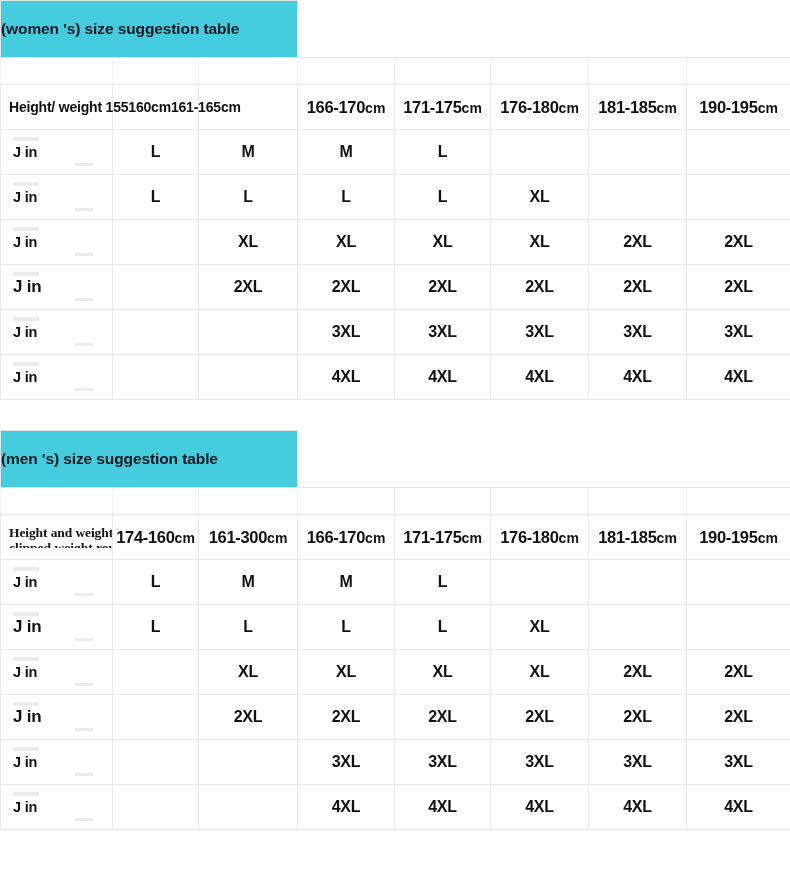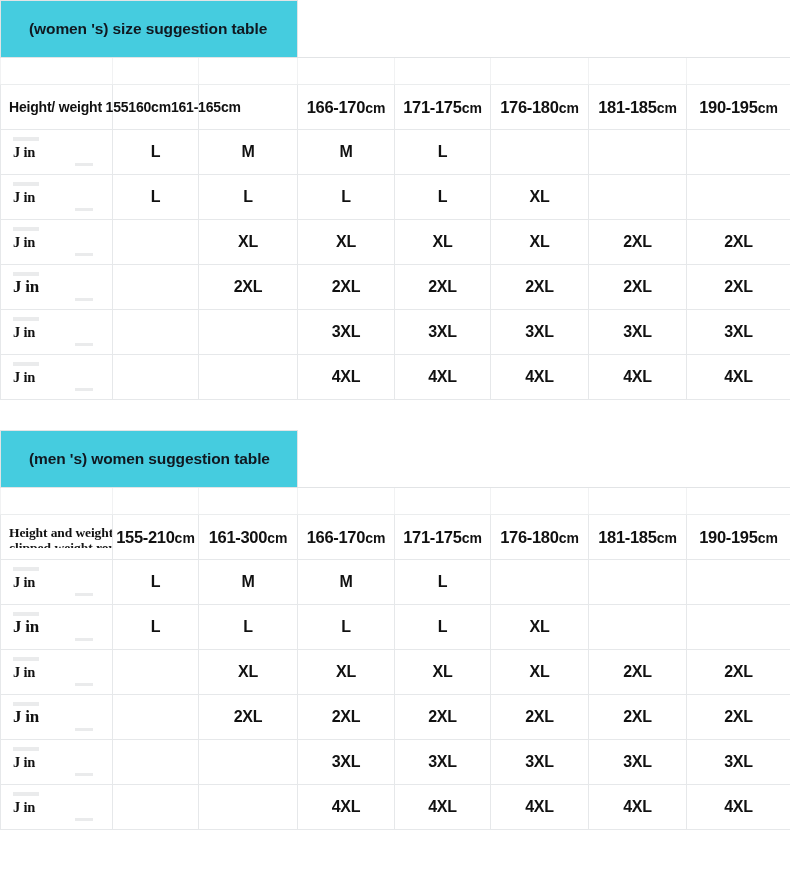--- a/index.html
+++ b/index.html
@@ -58,7 +58,6 @@
   }
   .banner-text {
     display: block;
-    padding-left: 28px;
     font-size: 15.5px;
     font-weight: bold;
     color: #101820;

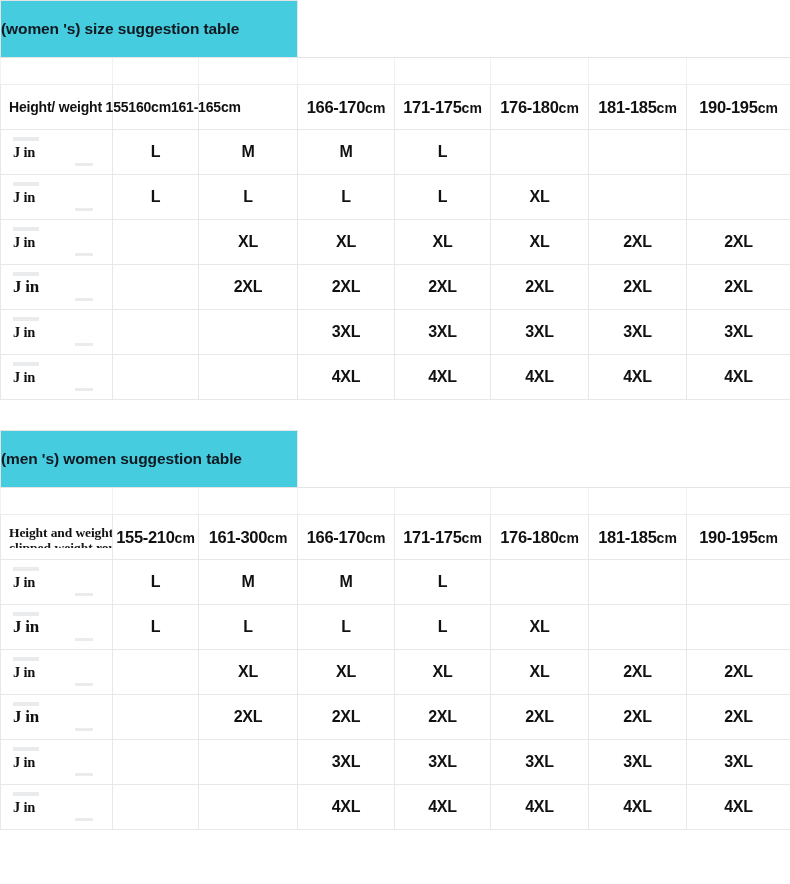--- a/index.html
+++ b/index.html
@@ -158,7 +158,6 @@
     text-align: left;
     position: relative;
     overflow: hidden;
-    font-family: Liberation Serif, serif;
   }
   .row-label .jin {
     display: block;

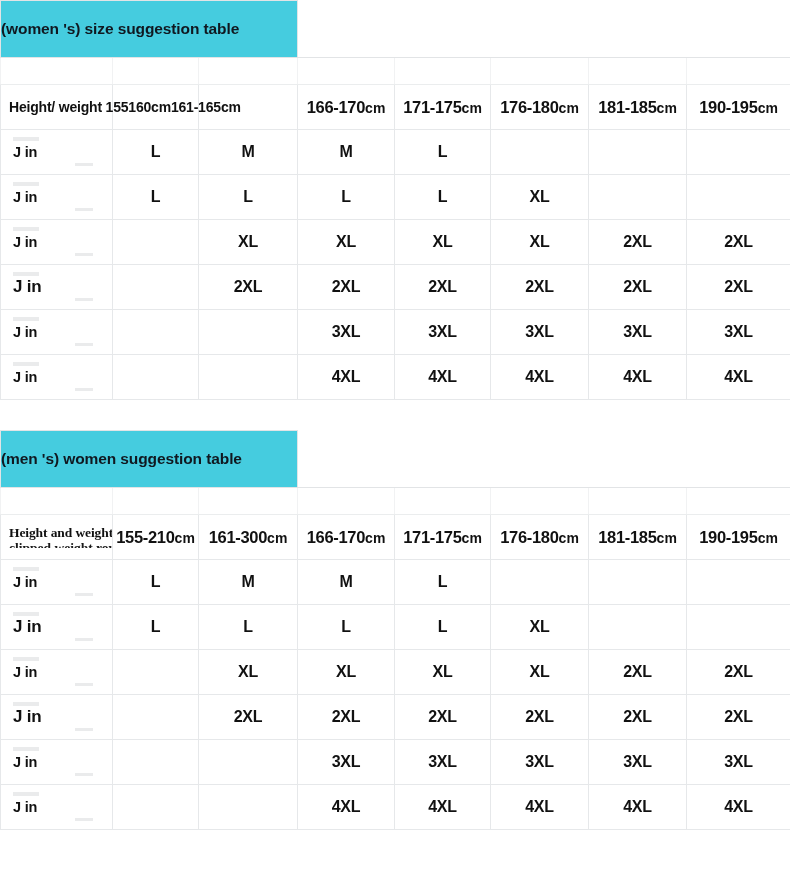--- a/index.html
+++ b/index.html
@@ -361,7 +361,7 @@
     <tbody>
       <tr class="banner-row">
         <td class="banner" colspan="3">
-          <span class="banner-text">(men 's) women suggestion table</span>
+          <span class="banner-text">(men 's) size suggestion table</span>
         </td>
         <td class="banner-blank" colspan="5"></td>
       </tr>

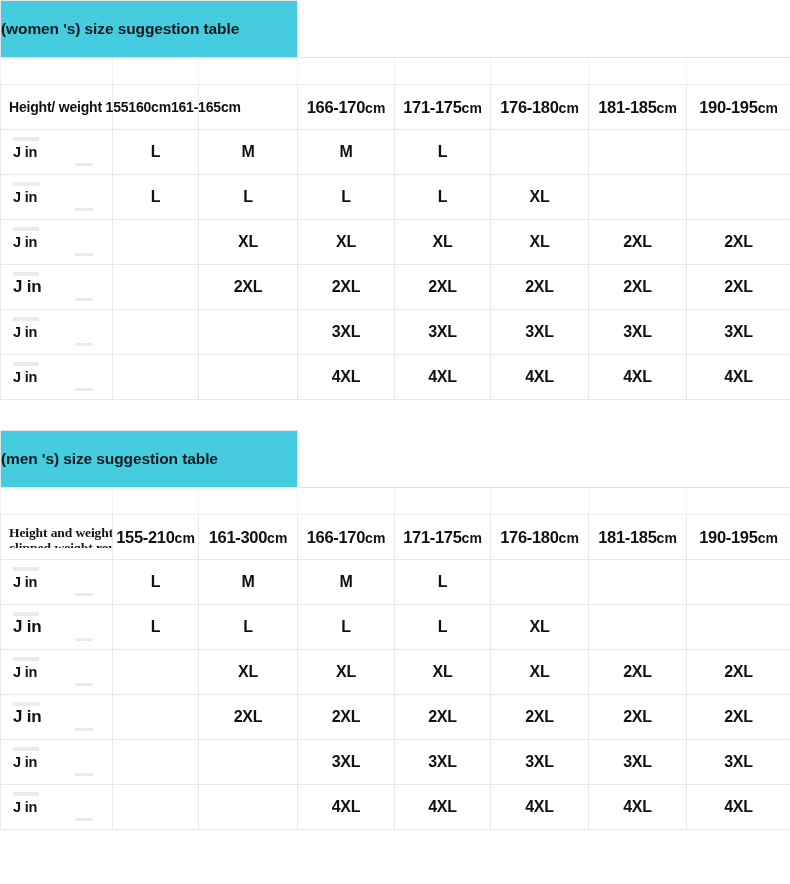--- a/index.html
+++ b/index.html
@@ -383,7 +383,7 @@
           <span class="clipped-line">clipped weight row</span>
         </td>
         <td>
-          <span class="head-text"><span>155-210</span><span class="unit">cm</span></span>
+          <span class="head-text"><span>174-160</span><span class="unit">cm</span></span>
         </td>
         <td>
           <span class="head-text"><span>161-300</span><span class="unit">cm</span></span>

